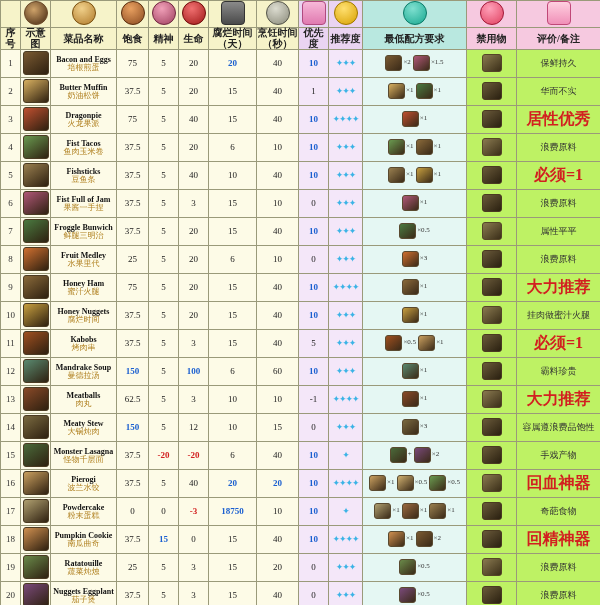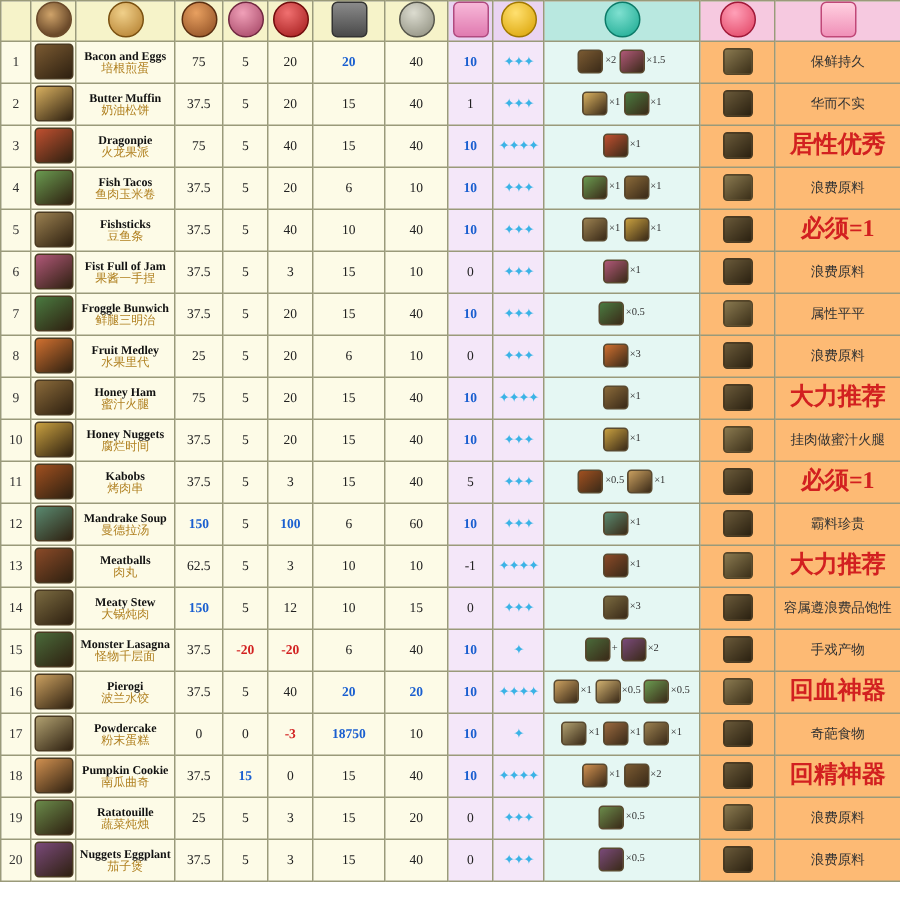--- a/index.html
+++ b/index.html
@@ -76,6 +76,21 @@
     <td class="pink"><span class="hicon sq" style="background:linear-gradient(#ffd0e0,#f090b8);border:1px solid #c04878"></span></td>
   </tr>
 
+  <tr class="hdr-text">
+    <td>序号</td>
+    <td>示意图</td>
+    <td>菜品名称</td>
+    <td>饱食</td>
+    <td>精神</td>
+    <td>生命</td>
+    <td>腐烂时间（天）</td>
+    <td>烹饪时间（秒）</td>
+    <td class="purple">优先度</td>
+    <td class="purple">推荐度</td>
+    <td class="teal">最低配方要求</td>
+    <td class="pink">禁用物</td>
+    <td class="pink">评价/备注</td>
+  </tr>
 
   </tbody>
     <tbody id="rows-body">

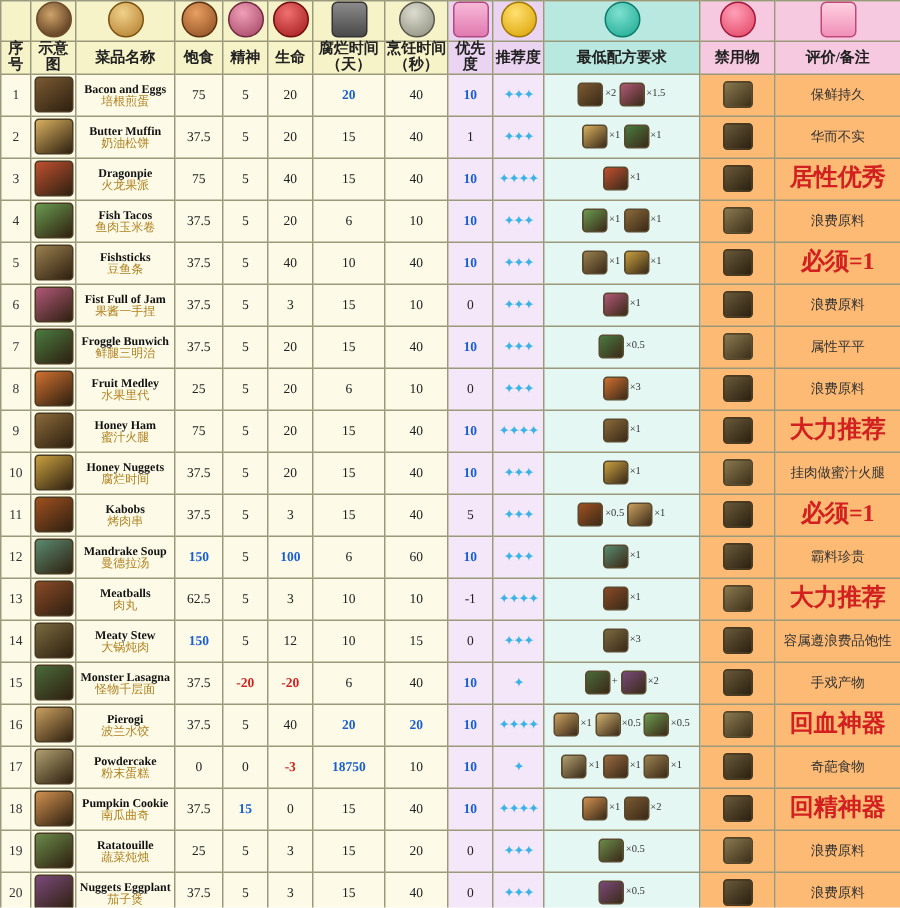--- a/index.html
+++ b/index.html
@@ -18,7 +18,7 @@
   .hdr-icons td.purple{background:#ead4f2;}
   .rowbody td{background:#fdfbe7;height:25px;}
   .rowbody td.teal{background:#e5f7f3;}
-  .rowbody td.pink{background:#fdba74;}
+  .rowbody td.pink{background:#bef264;}
   .rowbody td.purple{background:#f4e7f9;}
   .idx{font-size:9px;color:#333;background:#fdfbe7;}
   .thumb{width:24px;height:22px;display:inline-block;border-radius:3px;}

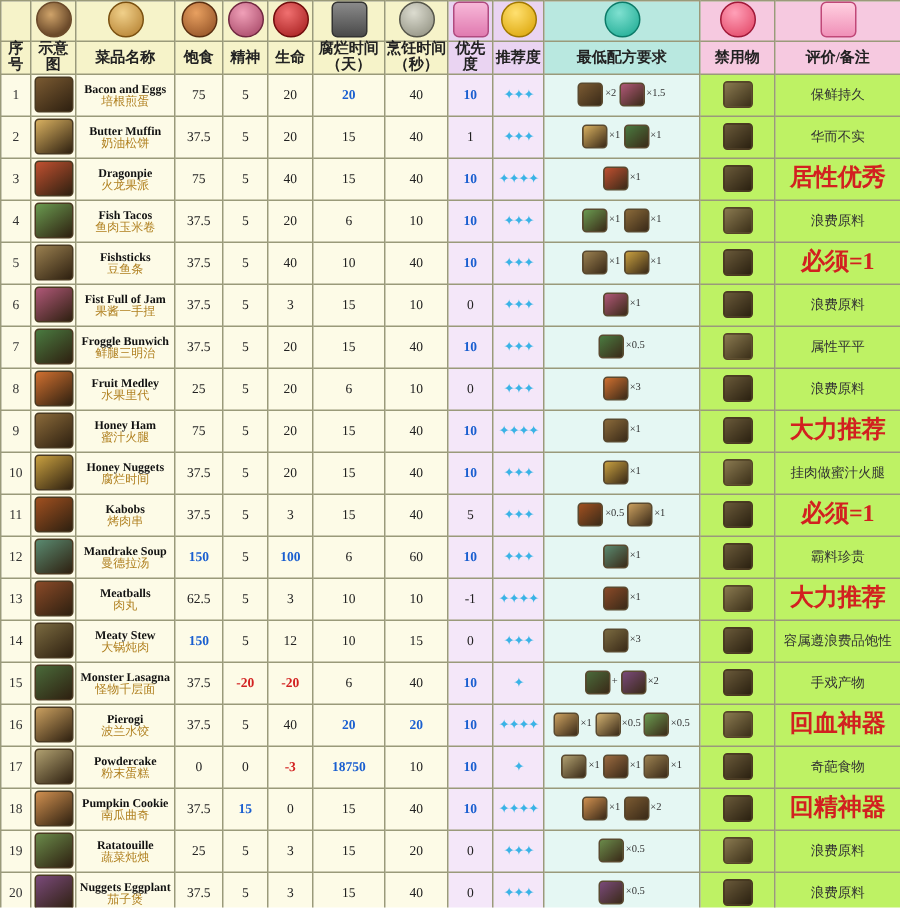--- a/index.html
+++ b/index.html
@@ -152,7 +152,7 @@
         <td class="idx">4</td>
         <td><span class="thumb" style="background:linear-gradient(145deg,#6a9a50,#2e2010);border:1px solid #4a3a22"></span></td>
         <td class="namecell">
-          <div class="en">Fish Tacos</div>
+          <div class="en">Fist Tacos</div>
           <div class="cn">鱼肉玉米卷</div>
         </td>
         <td class="num ">37.5</td>

